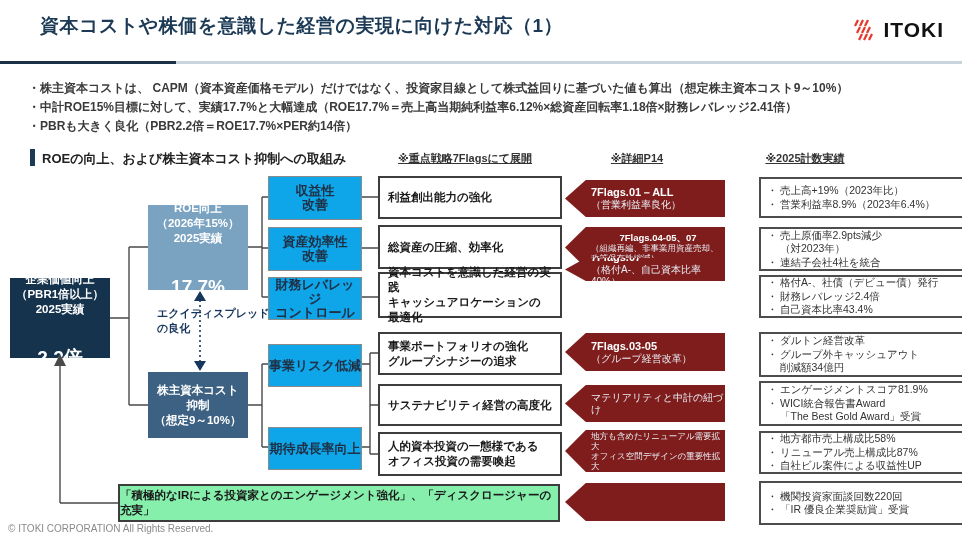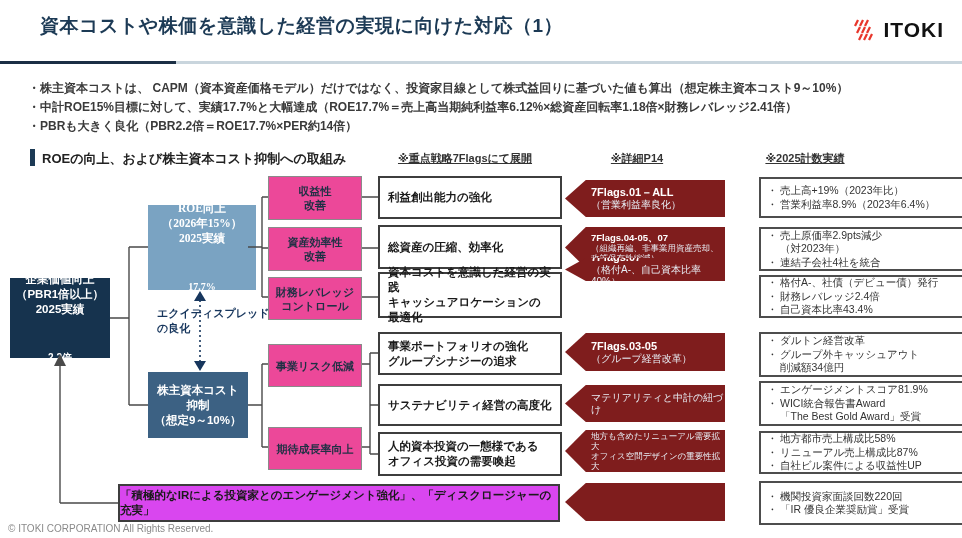--- a/index.html
+++ b/index.html
@@ -29,8 +29,8 @@
   .mednavy{background:#3c6183;}
   .equity-label{left:157px;top:306px;font-size:11px;font-weight:bold;color:#17365d;line-height:15px;z-index:3;}
   
-  .cat{left:268px;width:92px;background:#ec4899;border:1px solid #8a8a8a;display:flex;align-items:center;justify-content:center;
-       text-align:center;font-size:11px;font-weight:bold;color:#1f3044;line-height:14px;z-index:2;}
+  .cat{left:268px;width:92px;background:#0ea5e9;border:1px solid #8a8a8a;display:flex;align-items:center;justify-content:center;
+       text-align:center;font-size:13px;font-weight:bold;color:#1f3044;line-height:14px;z-index:2;}
   
   .wbox{background:#fff;border:2px solid #3d3d3d;display:flex;align-items:center;
         font-size:11.5px;font-weight:bold;color:#1a1a1a;line-height:15px;padding:0 8px;box-sizing:border-box;z-index:2;}

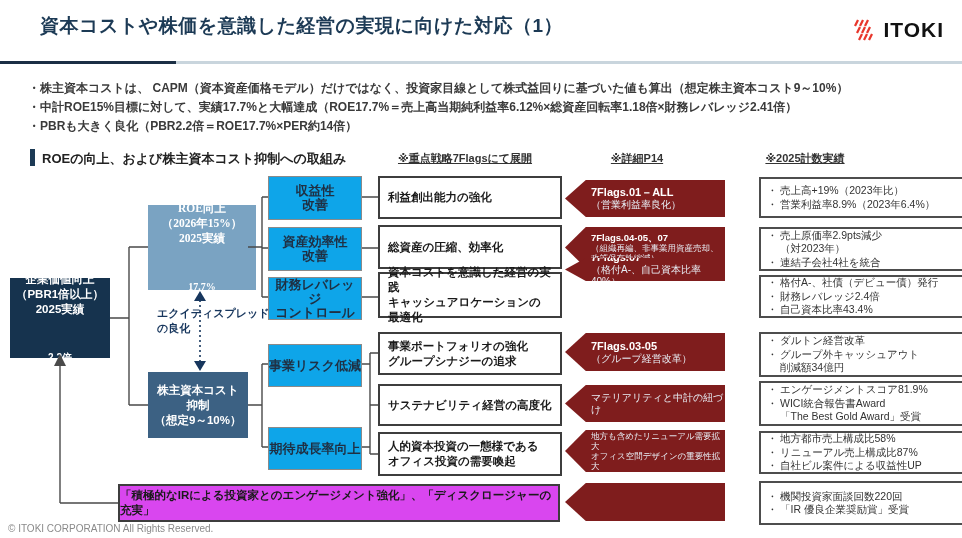--- a/index.html
+++ b/index.html
@@ -118,7 +118,7 @@
   </div>
 </div>
 
-<div class="abs gbox steel" style="left:148px;top:205px;width:108px;height:85px;font-family:Liberation Serif, serif;">
+<div class="abs gbox steel" style="left:148px;top:205px;width:100px;height:85px;">
   <div class="g-top pre">ROE向上
 （2026年15%）</div>
   <div class="g-sep"></div>

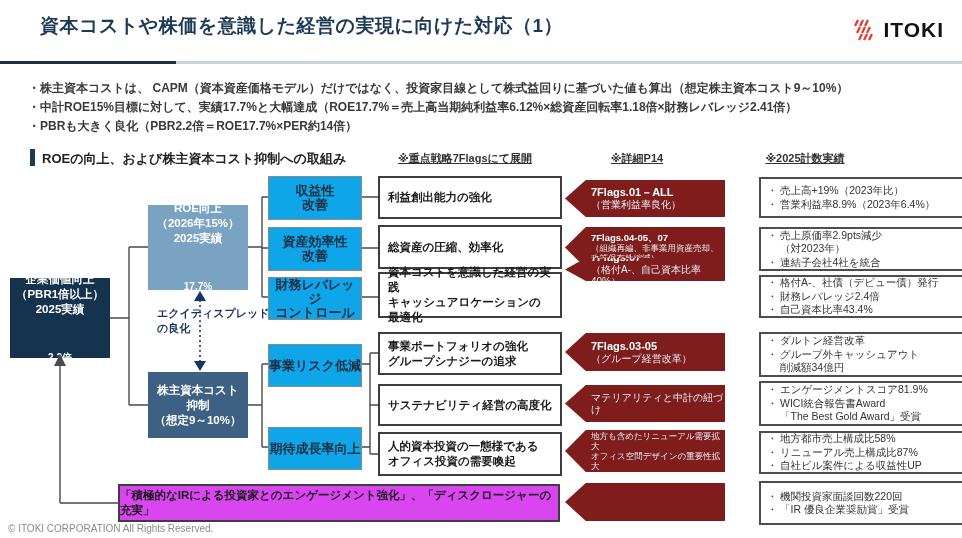--- a/index.html
+++ b/index.html
@@ -40,7 +40,7 @@
          clip-path:polygon(0 50%,13% 0,100% 0,100% 100%,13% 100%);}
   .a-title{font-size:11px;font-weight:bold;line-height:13px;}
   .a-sub{font-size:10px;line-height:12px;color:#e8eef5;}
-  .arrow.sm .a-title{font-size:9.5px;line-height:11px;}
+  .arrow.sm .a-title{font-size:9.5px;line-height:11px;text-align:center;}
   .arrow.sm .a-sub{font-size:8.5px;line-height:10px;}
   
   .rbox{left:735px;width:216px;background:#fff;border:2px solid #4d4d4d;box-sizing:border-box;

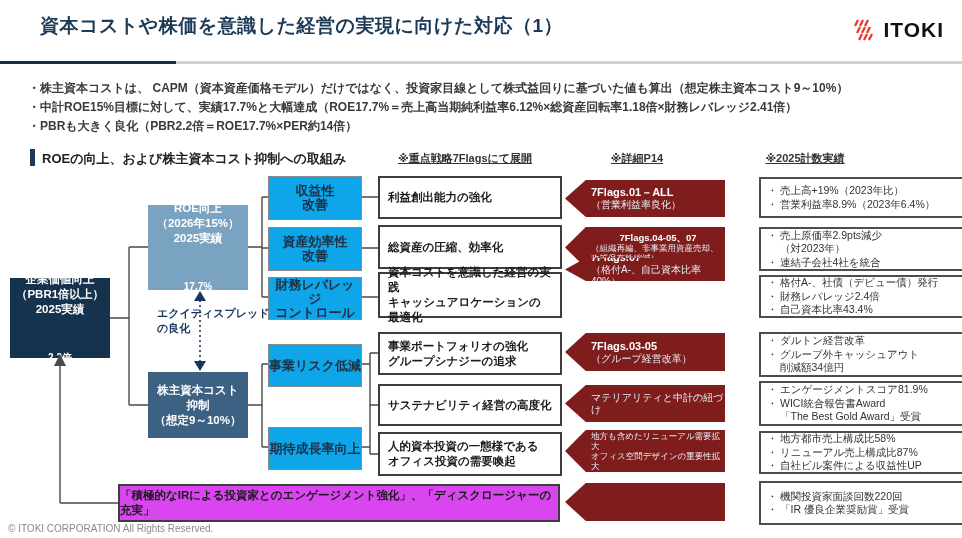--- a/index.html
+++ b/index.html
@@ -23,7 +23,7 @@
   .gbox{color:#fff;text-align:center;display:flex;flex-direction:column;justify-content:center;}
   .g-top,.g-bot{flex:1;display:flex;flex-direction:column;justify-content:center;font-weight:bold;font-size:11.5px;line-height:15px;}
   .g-sep{height:1px;background:rgba(255,255,255,.85);margin:0 1px;}
-  .g-big{font-size:10px;margin-top:33px;}
+  .g-big{font-size:19px;margin-top:33px;}
   .navy{background:#16334e;}
   .steel{background:#7aa3c2;}
   .mednavy{background:#3c6183;}

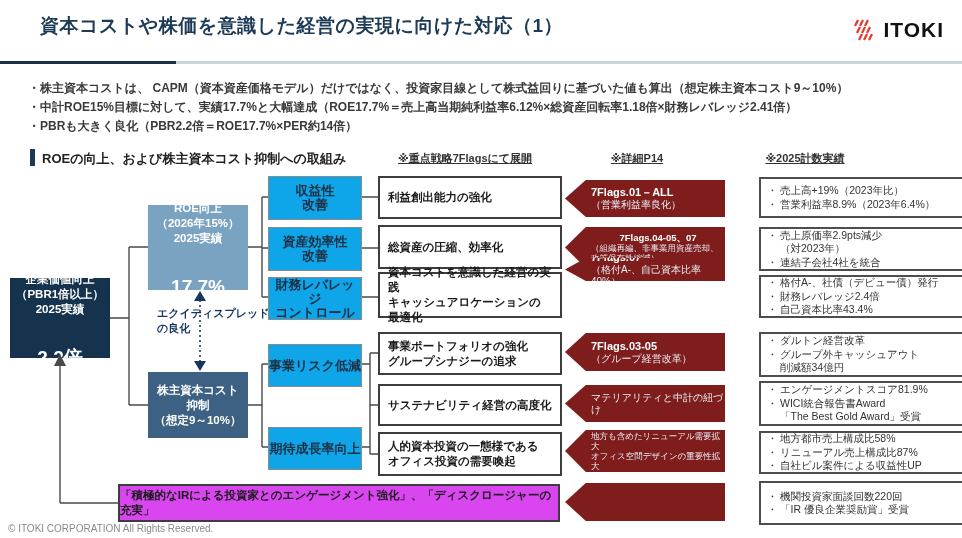--- a/index.html
+++ b/index.html
@@ -49,7 +49,7 @@
   .rbox li{position:relative;padding-left:13px;font-size:10.5px;line-height:13.5px;color:#333;white-space:pre-line;}
   .rbox li::before{content:"・";position:absolute;left:0;top:0;}
   
-  .irbox{left:118px;top:484px;width:442px;height:38px;background:#d946ef;border:2px solid #3d3d3d;box-sizing:border-box;
+  .irbox{left:118px;top:484px;width:442px;height:38px;background:#86efac;border:2px solid #3d3d3d;box-sizing:border-box;
          display:flex;align-items:center;justify-content:center;font-size:11.5px;font-weight:bold;color:#1a1a1a;z-index:2;}
   
   .copyright{left:8px;top:523px;font-size:10px;color:#8a8a8a;}

